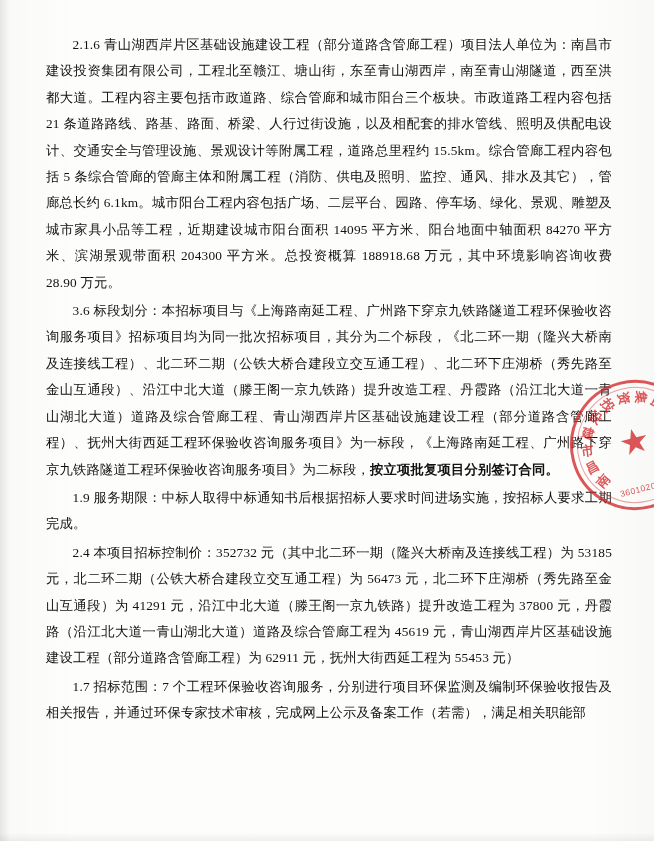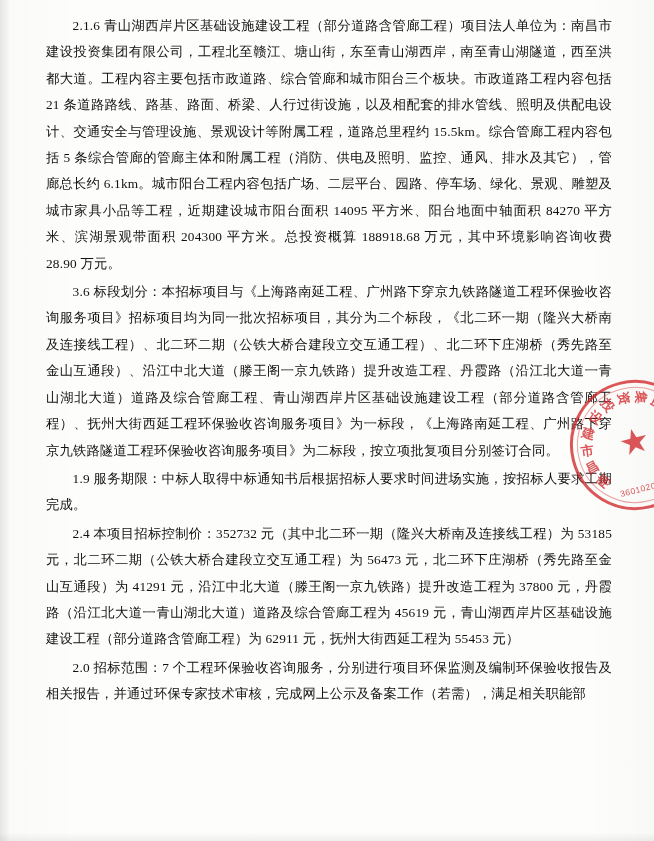--- a/index.html
+++ b/index.html
@@ -29,7 +29,7 @@
   .content {
     position: absolute;
     left: 46px;
-    top: 13px;
+    top: 32px;
     width: 566px;
     color: #111;
   }

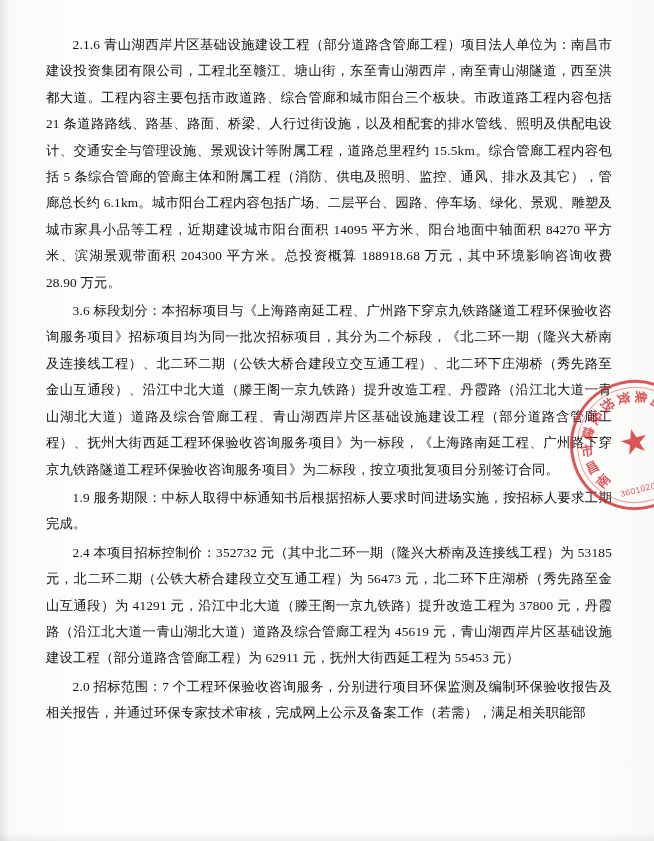--- a/index.html
+++ b/index.html
@@ -43,7 +43,7 @@
     letter-spacing: 0.2px;
   }
   .bold {
-    font-weight: normal;
+    font-weight: bold;
     margin-top: 29px;
   }
   

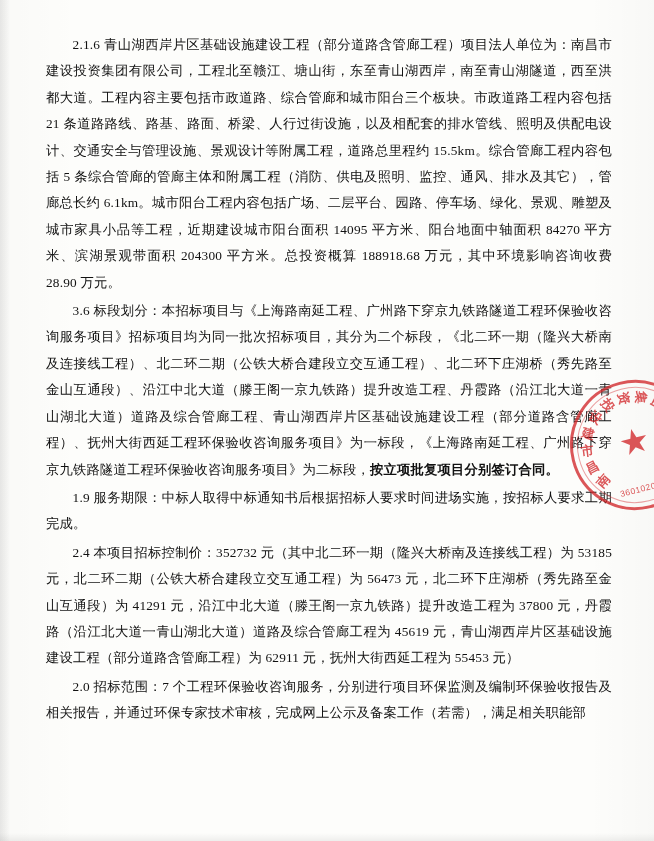--- a/index.html
+++ b/index.html
@@ -134,7 +134,7 @@
     <p class="para"><span>3.6 标段划分：本招标项目与《上海路南延工程、广州路下穿京九铁路隧道工程环保验收咨询服务项目》招标项目均为同一批次招标项目，其分为二个标段，《北二环一期（隆兴大桥南及连接线工程）、北二环二期（公铁大桥合建段立交互通工程）、北二环下庄湖桥（秀先路至金山互通段）、沿江中北大道（滕王阁一京九铁路）提升改造工程、丹霞路（沿江北大道一青山湖北大道）道路及综合管廊工程、青山湖西岸片区基础设施建设工程（部分道路含管廊工程）、抚州大街西延工程环保验收咨询服务项目》为一标段，《上海路南延工程、广州路下穿京九铁路隧道工程环保验收咨询服务项目》为二标段，</span><span class="bold">按立项批复项目分别签订合同。</span></p>
     <p class="para">1.9 服务期限：中标人取得中标通知书后根据招标人要求时间进场实施，按招标人要求工期完成。</p>
     <p class="para">2.4 本项目招标控制价：352732 元（其中北二环一期（隆兴大桥南及连接线工程）为 53185 元，北二环二期（公铁大桥合建段立交互通工程）为 56473 元，北二环下庄湖桥（秀先路至金山互通段）为 41291 元，沿江中北大道（滕王阁一京九铁路）提升改造工程为 37800 元，丹霞路（沿江北大道一青山湖北大道）道路及综合管廊工程为 45619 元，青山湖西岸片区基础设施建设工程（部分道路含管廊工程）为 62911 元，抚州大街西延工程为 55453 元）</p>
-    <p class="para">2.0 招标范围：7 个工程环保验收咨询服务，分别进行项目环保监测及编制环保验收报告及相关报告，并通过环保专家技术审核，完成网上公示及备案工作（若需），满足相关职能部</p>
+    <p class="para">1.7 招标范围：7 个工程环保验收咨询服务，分别进行项目环保监测及编制环保验收报告及相关报告，并通过环保专家技术审核，完成网上公示及备案工作（若需），满足相关职能部</p>
   </div>
 
   <div class="seal">

